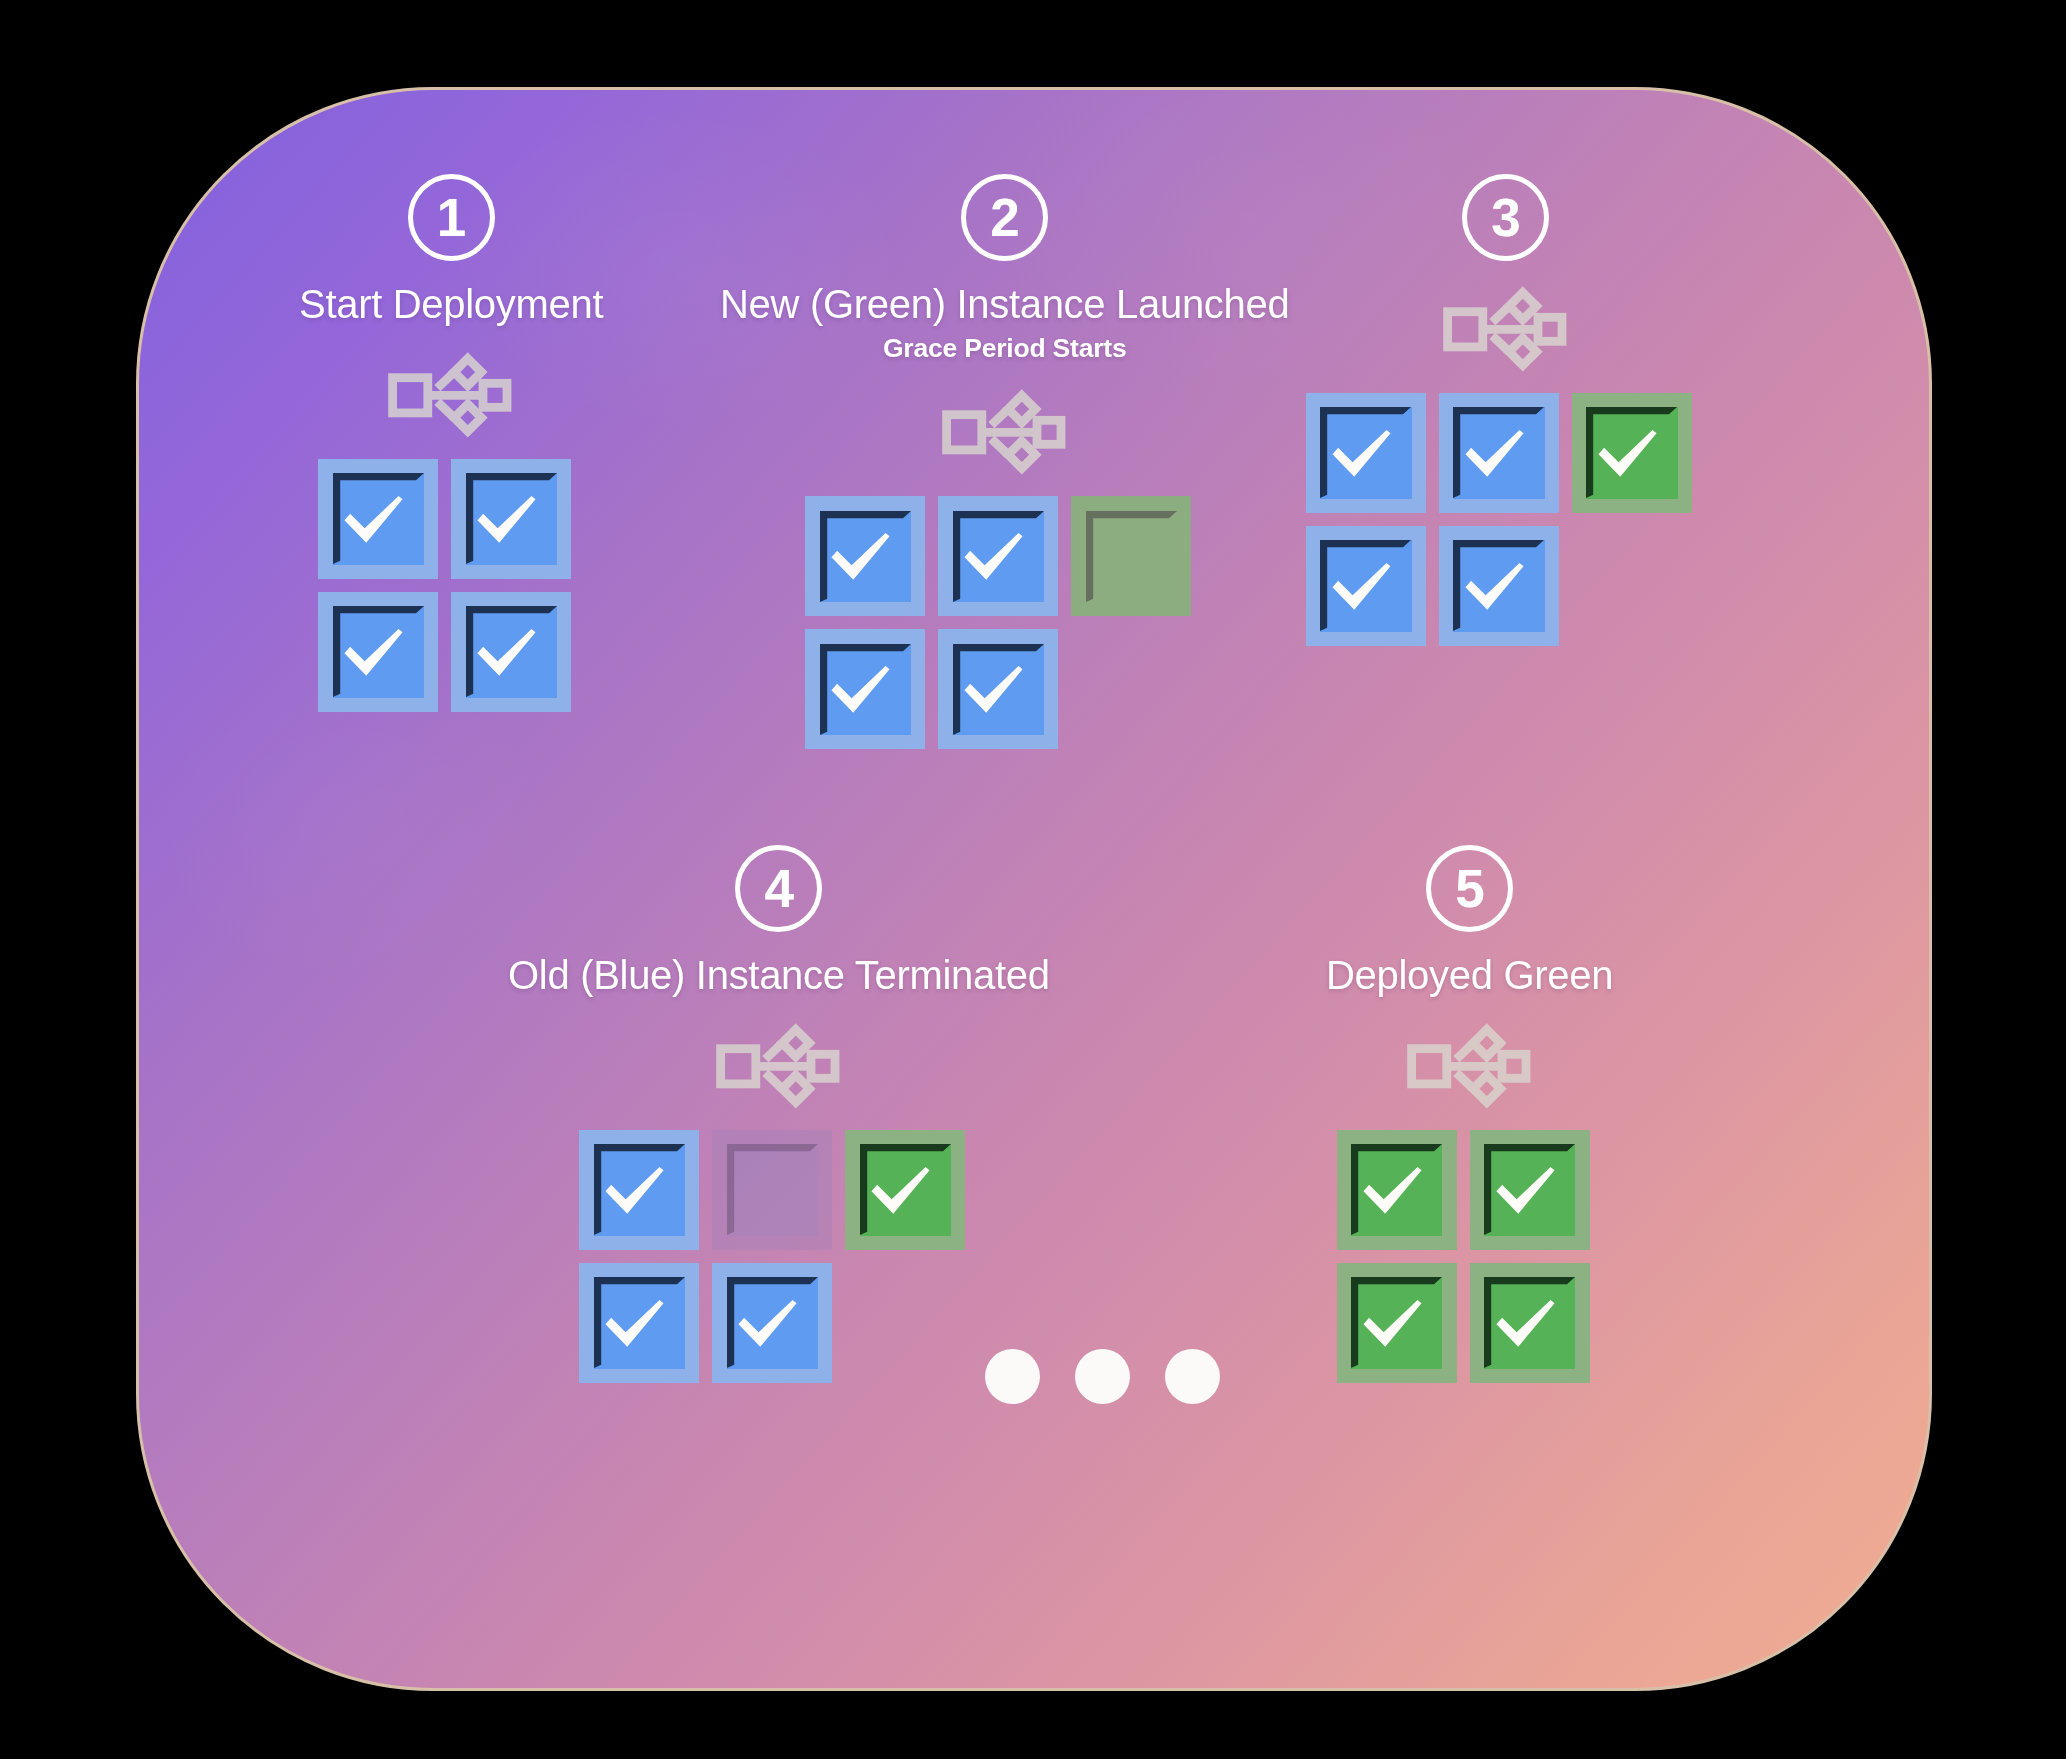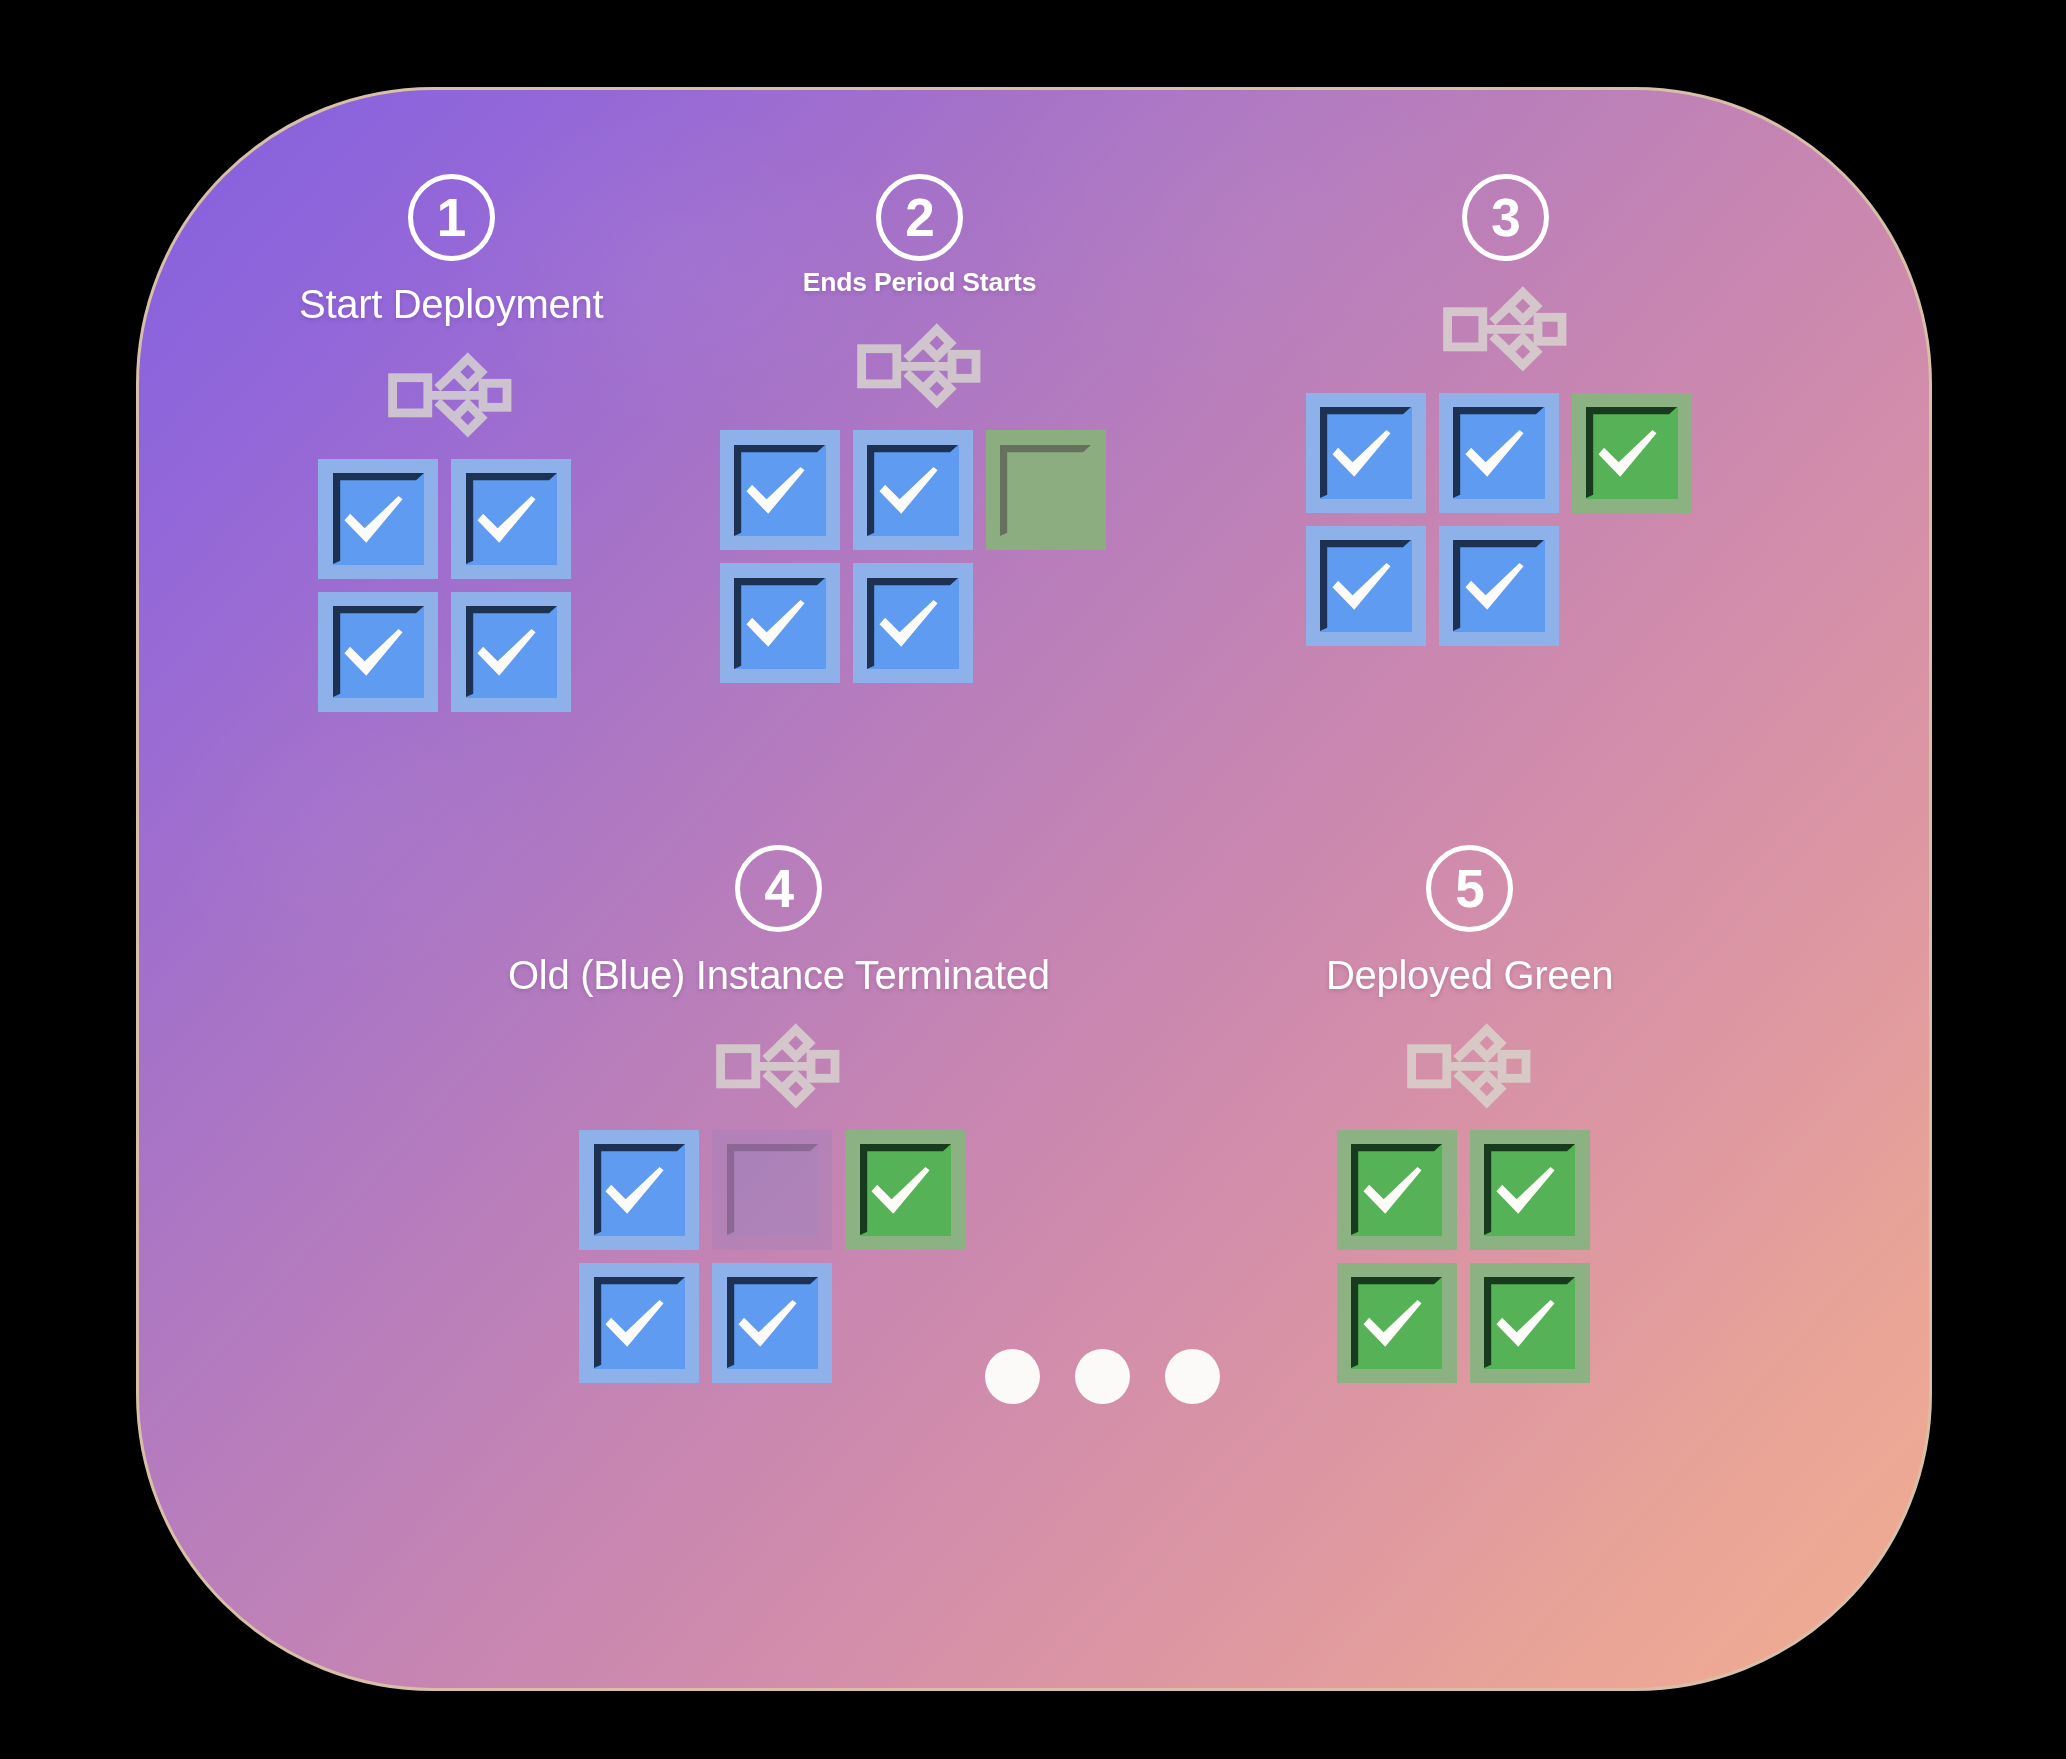--- a/index.html
+++ b/index.html
@@ -305,6 +305,7 @@
 
     <div class="step" style="left:581px; top:84px;">
       <div class="badge">2</div>
+      <div class="title">New (Green) Instance Launched</div>
       <div class="subtitle">Ends Period Starts</div>
       <div class="net-icon">
         <svg viewBox="0 0 160 108" xmlns="http://www.w3.org/2000/svg">

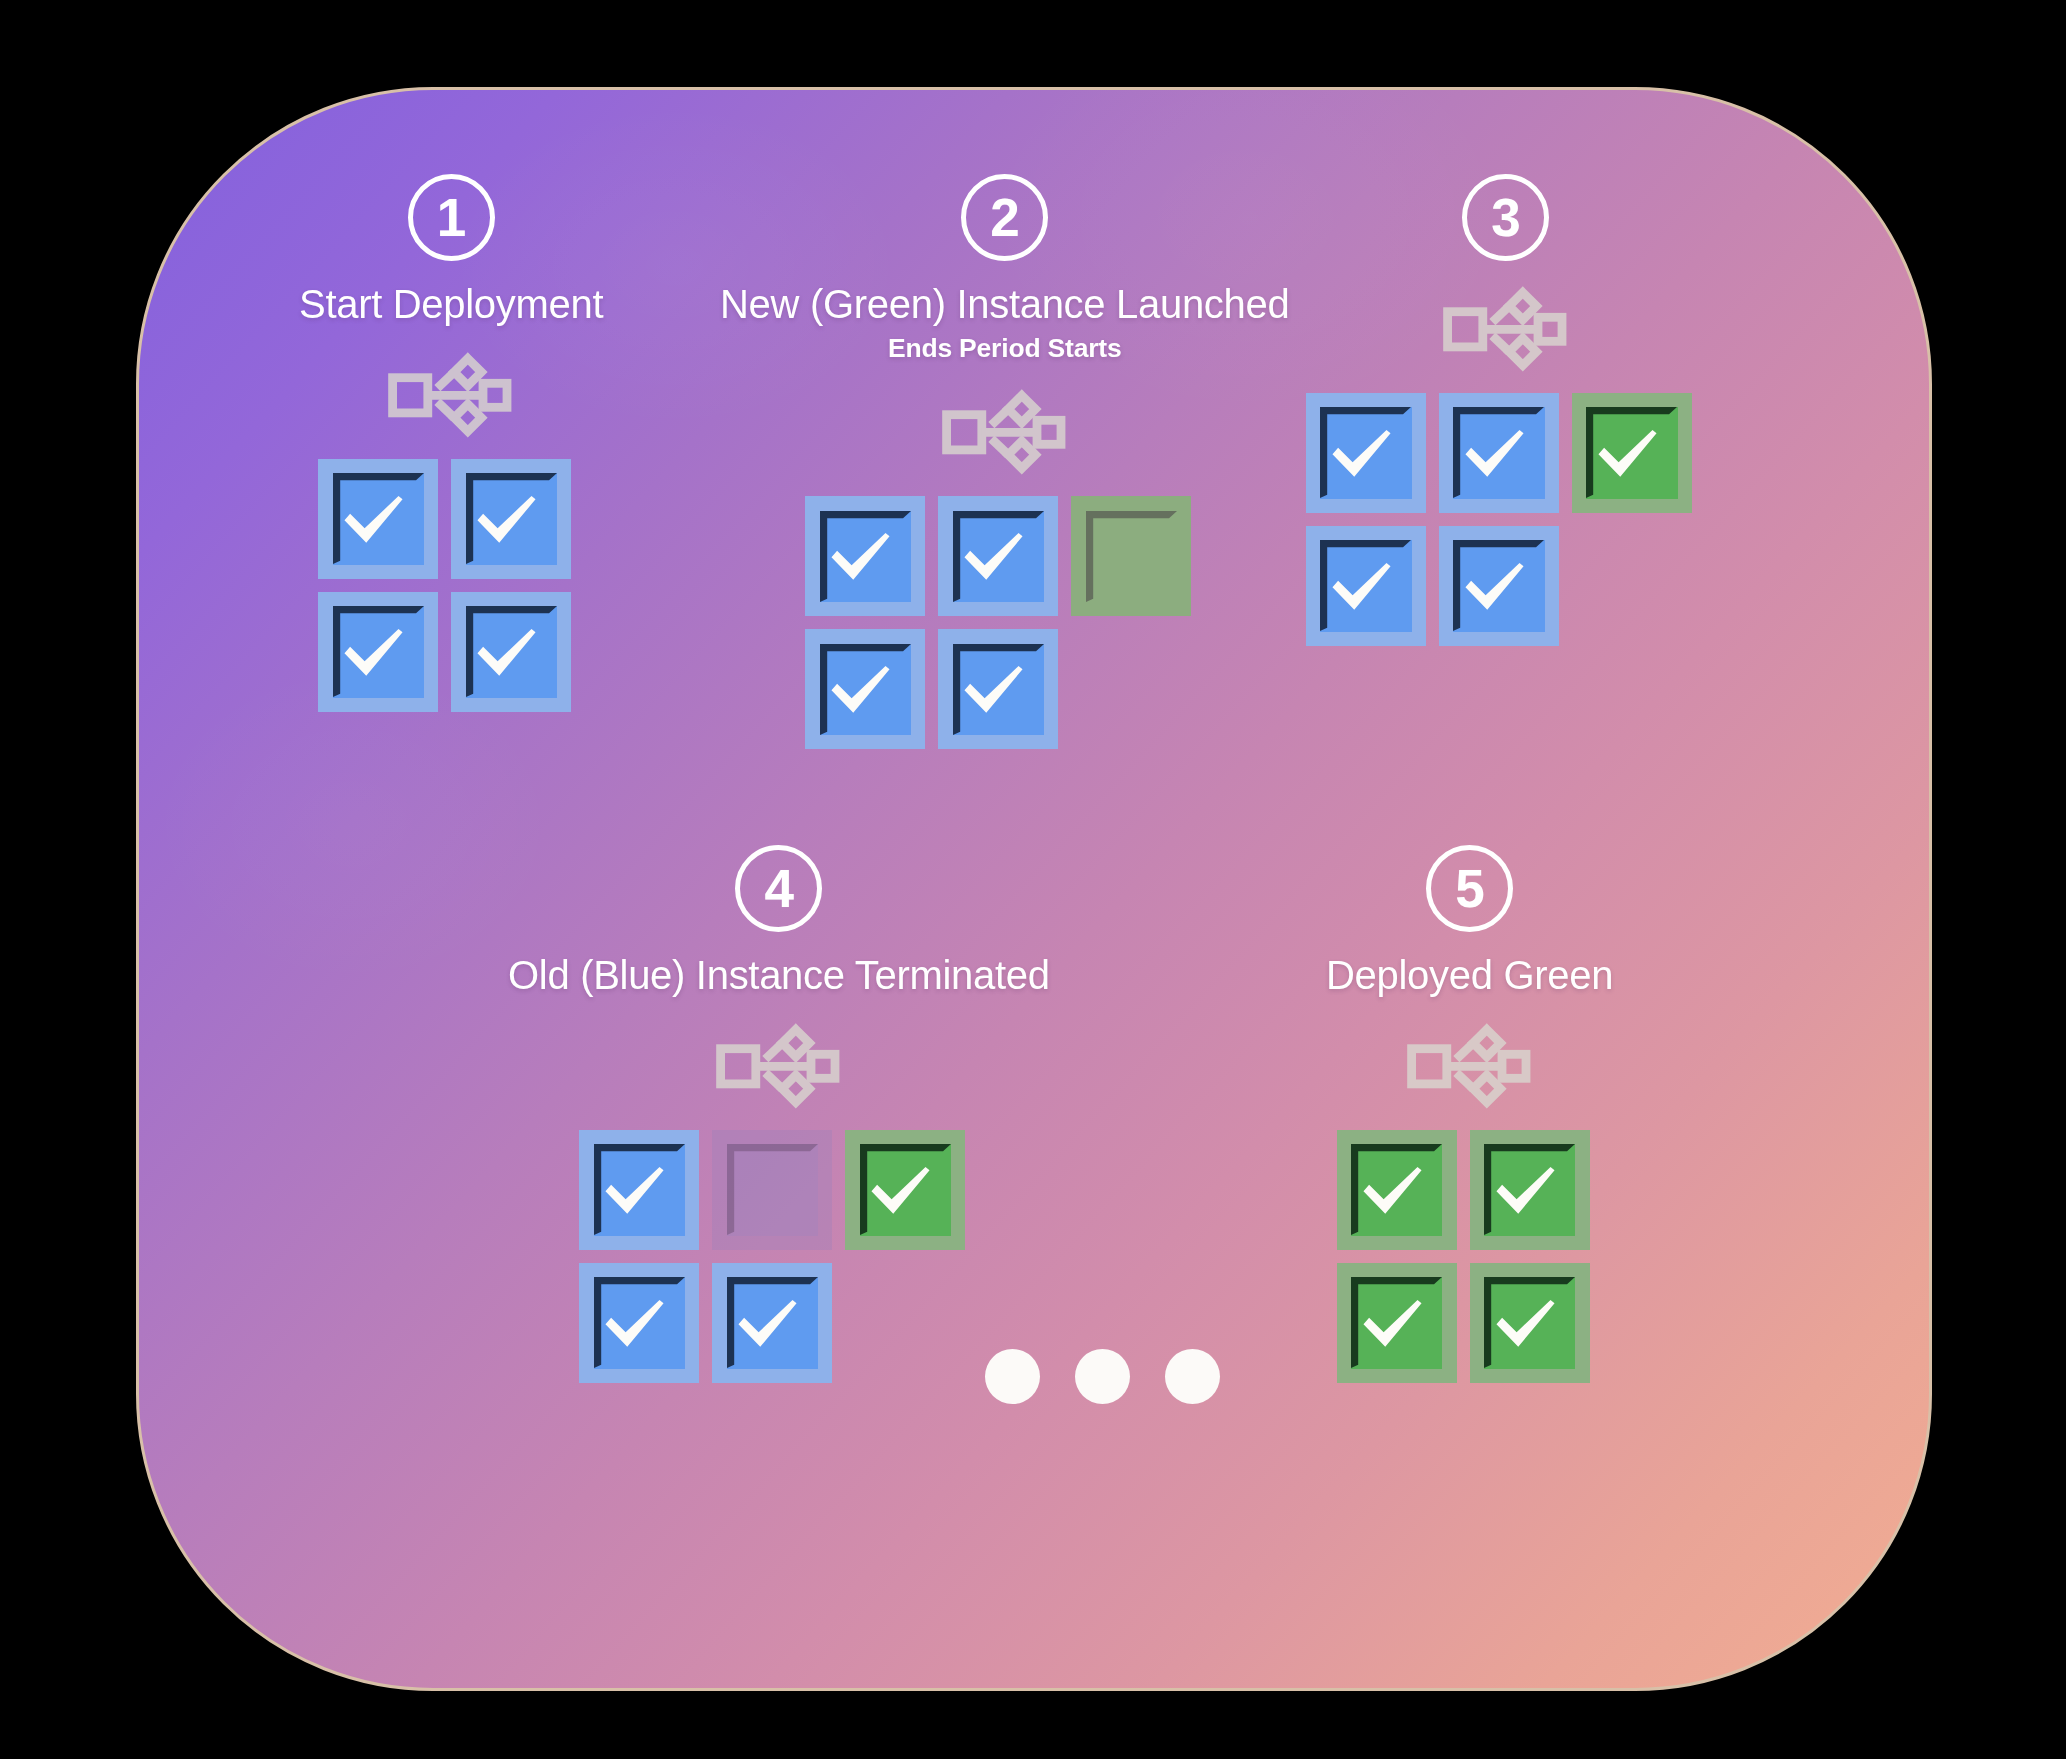--- a/index.html
+++ b/index.html
@@ -306,7 +306,7 @@
     <div class="step" style="left:581px; top:84px;">
       <div class="badge">2</div>
       <div class="title">New (Green) Instance Launched</div>
-      <div class="subtitle">Ends Period Starts</div>
+      <div class="subtitle">Grace Period Starts</div>
       <div class="net-icon">
         <svg viewBox="0 0 160 108" xmlns="http://www.w3.org/2000/svg">
           <g fill="none" stroke="#d9d6cf" stroke-width="11">

